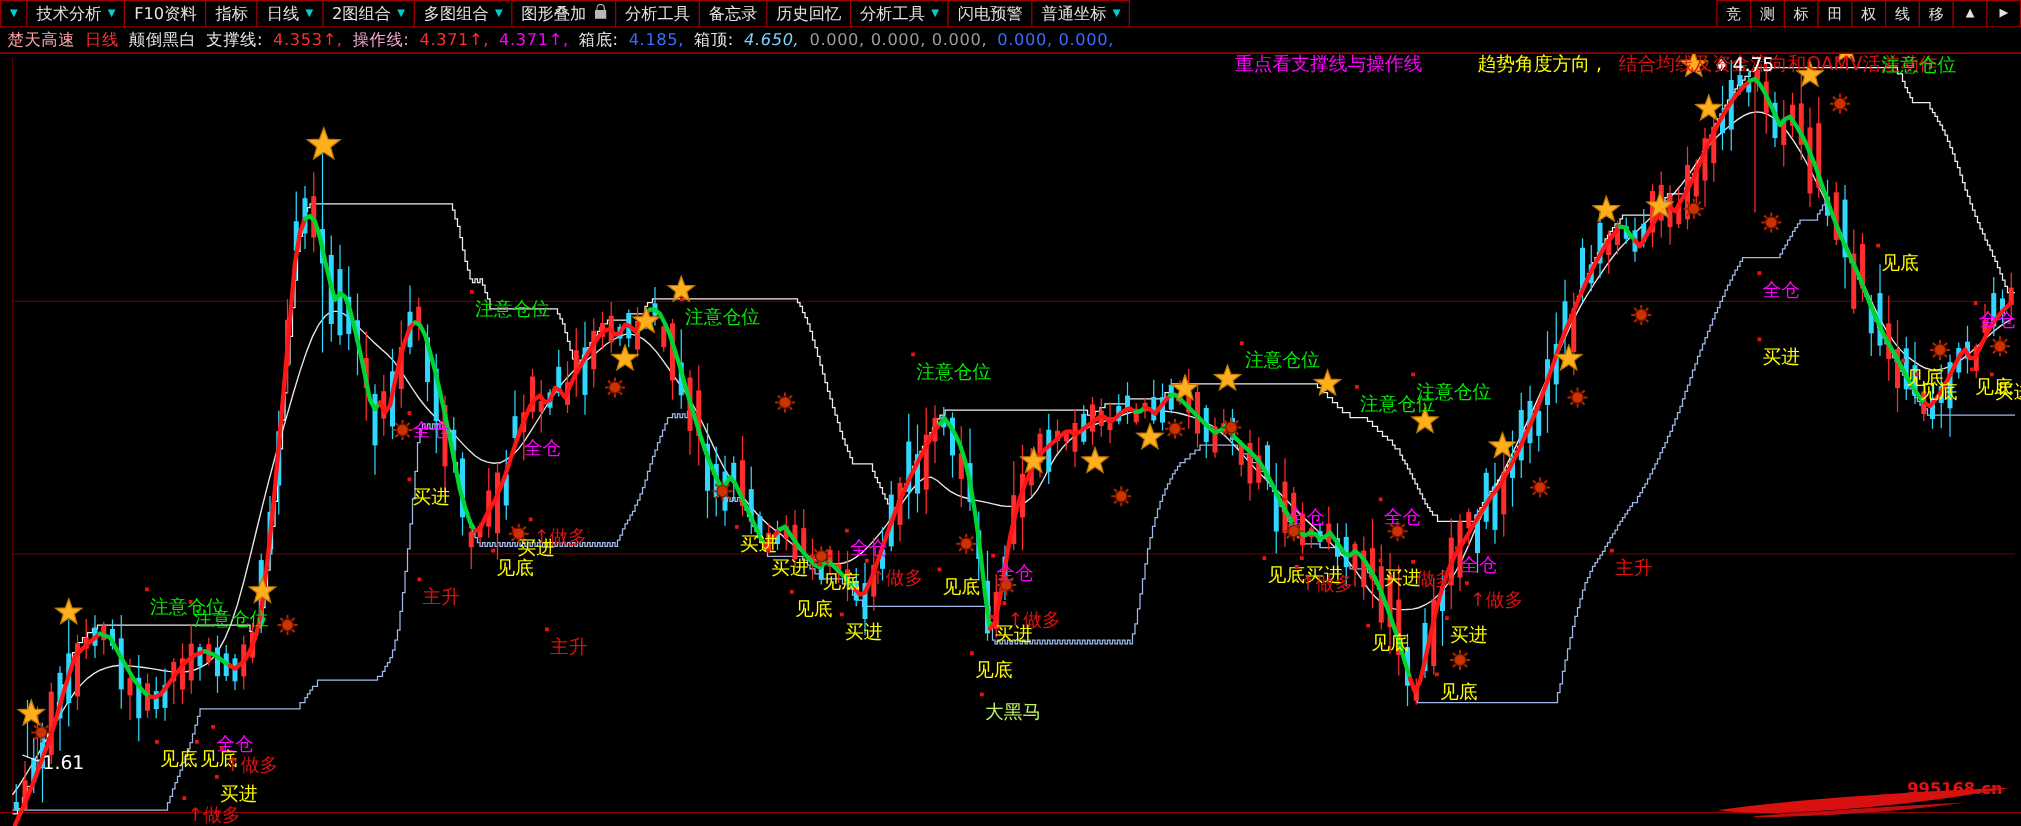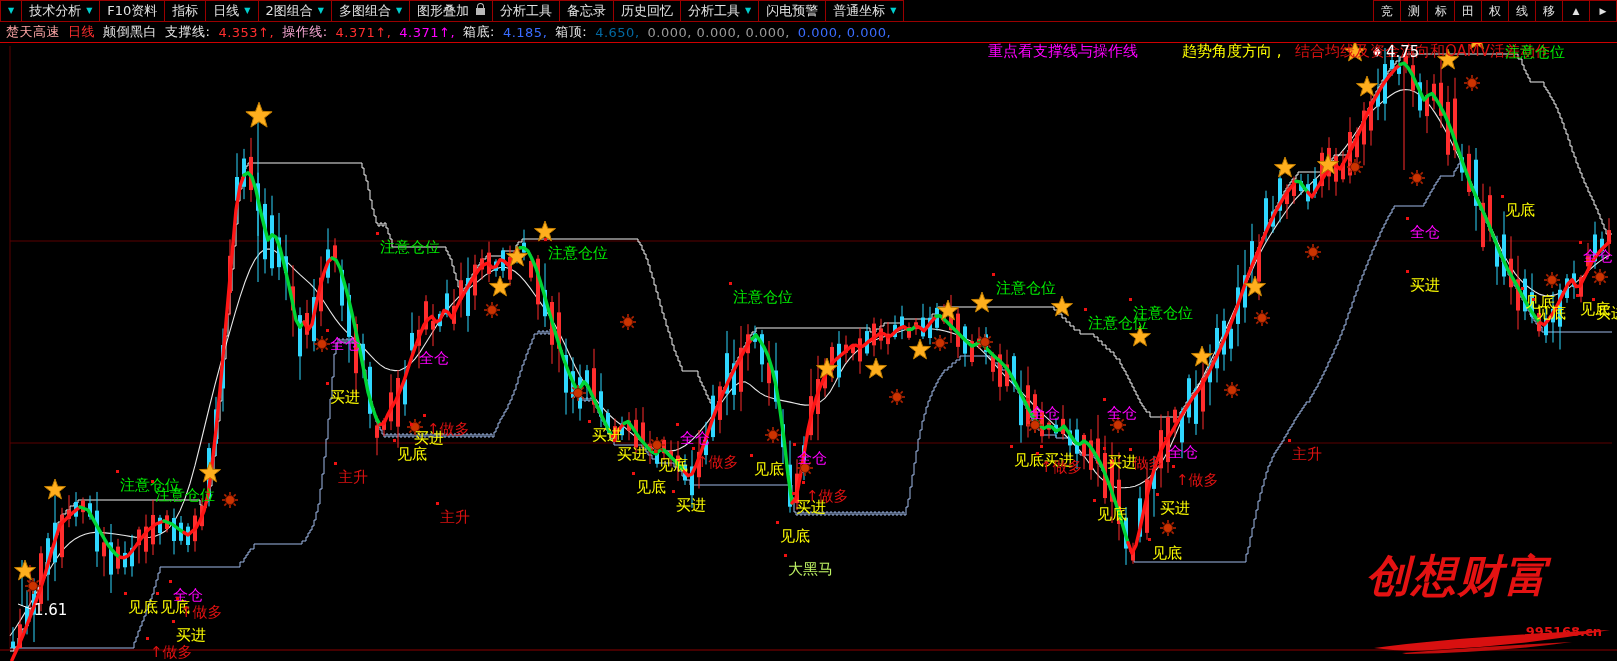--- a/index.html
+++ b/index.html
@@ -1029,7 +1029,7 @@
       <span style="color: rgb(232, 232, 232);">箱底:</span>
       <span style="color: rgb(58, 108, 255);">4.185,</span>
       <span style="color: rgb(232, 232, 232);">箱顶:</span>
-      <span style="color: #0369a1;">4.650,</span>
+      <span style="color: #7dd3fc; font-style: italic;">4.650,</span>
       <span style="color: rgb(154, 154, 154);">0.000, 0.000, 0.000,</span>
       <span style="color: rgb(58, 108, 255);">0.000, 0.000,</span>
     </div>

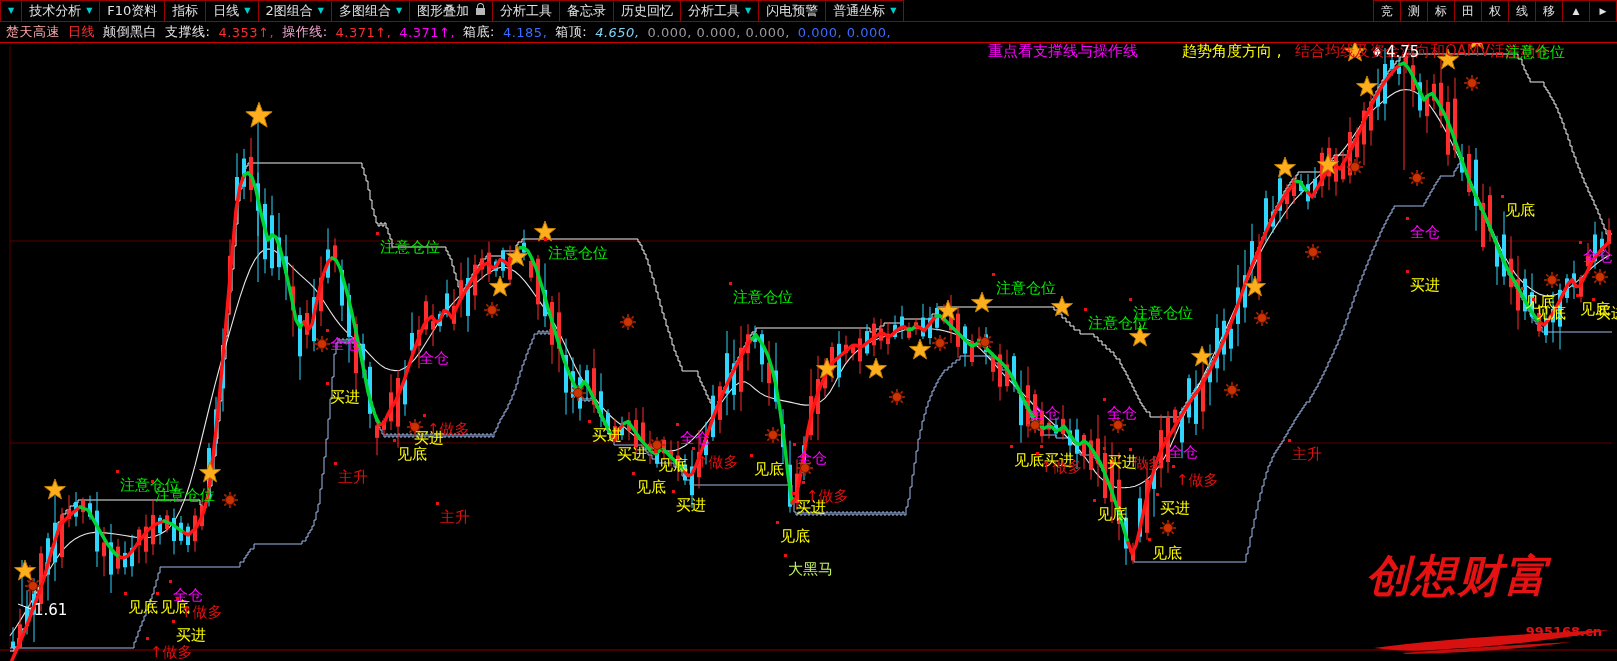--- a/index.html
+++ b/index.html
@@ -1034,7 +1034,6 @@
       <span style="color: rgb(58, 108, 255);">0.000, 0.000,</span>
     </div>
   <div id="watermark">
-    <div id="wm-brand">创想财富</div>
     <div id="wm-url">995168.cn</div>
     <svg id="wm-swoosh" width="240" height="24" viewBox="0 0 240 24">
       <path d="M2,18 Q90,6 238,0 Q150,16 60,20 Q30,22 2,18 Z" fill="#d81010"></path>

